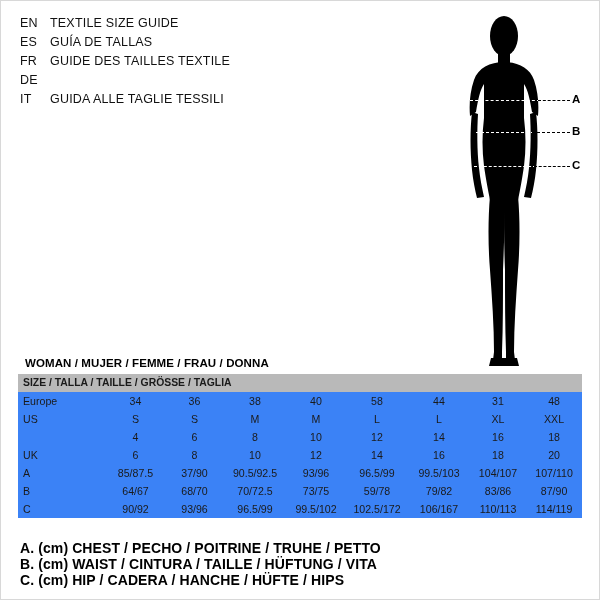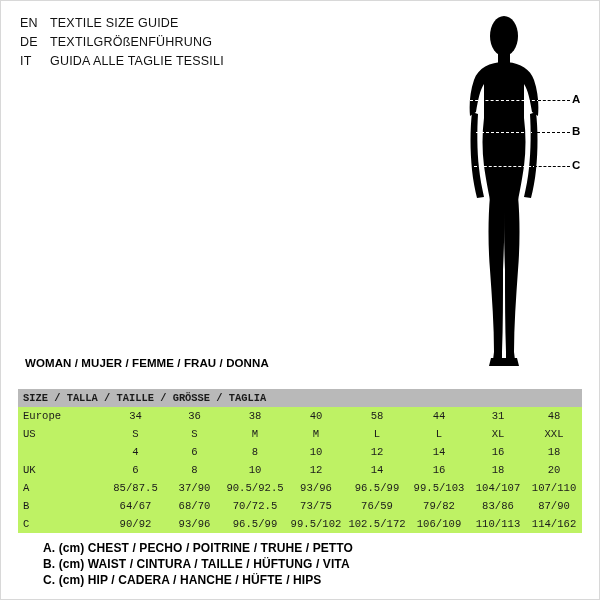--- a/index.html
+++ b/index.html
@@ -153,6 +153,10 @@
     <div class="lang-row">
       <span class="lang-code">EN</span>
       <span class="lang-text">TEXTILE SIZE GUIDE</span>
+    </div>
+    <div class="lang-row">
+      <span class="lang-code">ES</span>
+      <span class="lang-text">GUÍA DE TALLAS</span>
     </div>
     <div class="lang-row">
       <span class="lang-code">DE</span>

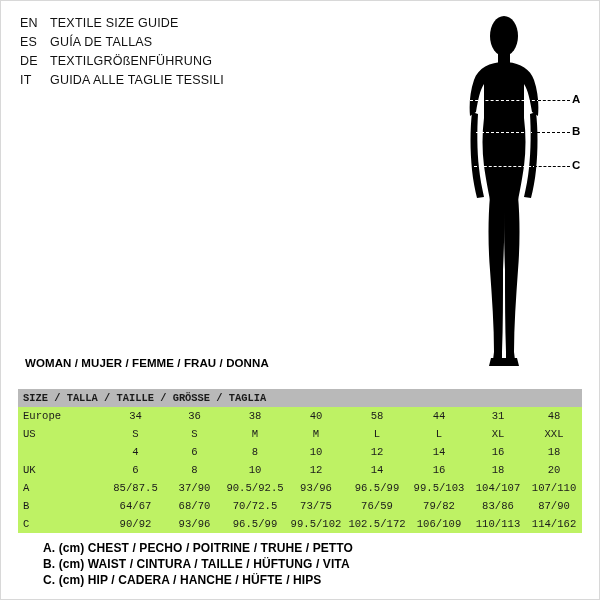--- a/index.html
+++ b/index.html
@@ -157,6 +157,10 @@
     <div class="lang-row">
       <span class="lang-code">ES</span>
       <span class="lang-text">GUÍA DE TALLAS</span>
+    </div>
+    <div class="lang-row">
+      <span class="lang-code">FR</span>
+      <span class="lang-text">GUIDE DES TAILLES TEXTILE</span>
     </div>
     <div class="lang-row">
       <span class="lang-code">DE</span>

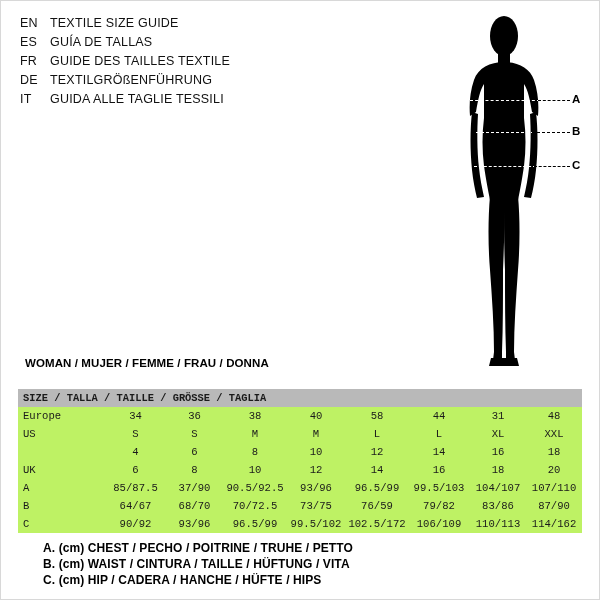--- a/index.html
+++ b/index.html
@@ -164,7 +164,6 @@
     </div>
     <div class="lang-row">
       <span class="lang-code">DE</span>
-      <span class="lang-text">TEXTILGRÖßENFÜHRUNG</span>
     </div>
     <div class="lang-row">
       <span class="lang-code">IT</span>

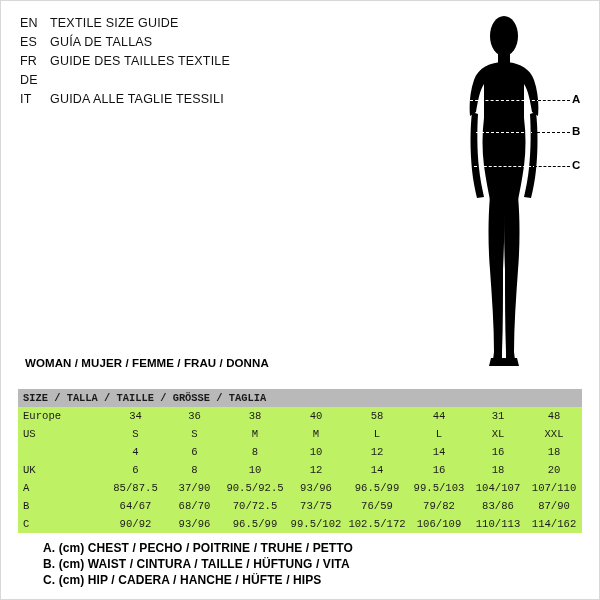--- a/index.html
+++ b/index.html
@@ -85,10 +85,9 @@
   
   .table-wrap {
     position: absolute;
-    top: 389px;
+    top: 374px;
     left: 18px;
     width: 564px;
-    font-family: Liberation Mono, monospace;
   }
   table.size-table {
     border-collapse: collapse;

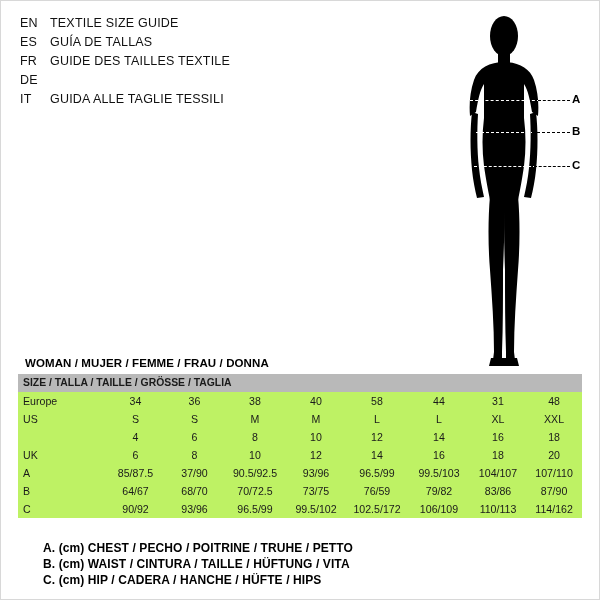--- a/index.html
+++ b/index.html
@@ -113,7 +113,7 @@
     color: #1a1a1a;
   }
   tr.shade td {
-    background: #bef264;
+    background: #3b82f6;
   }
   tr.plain td {
     background: #bef264;

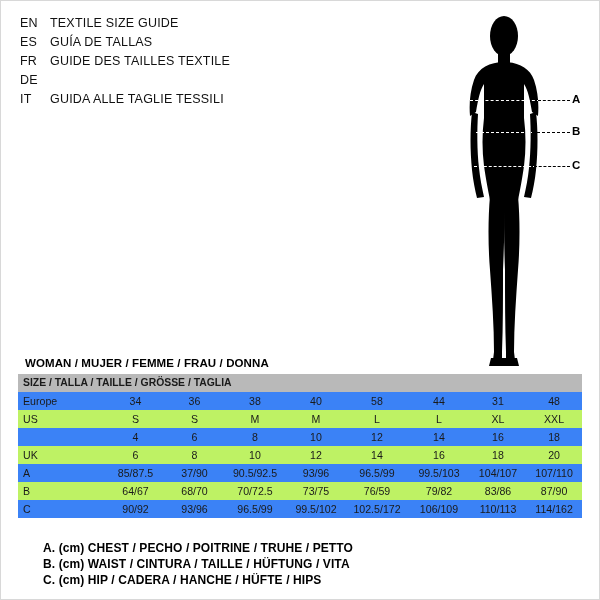--- a/index.html
+++ b/index.html
@@ -116,7 +116,7 @@
     background: #3b82f6;
   }
   tr.plain td {
-    background: #bef264;
+    background: #3b82f6;
   }
 
   

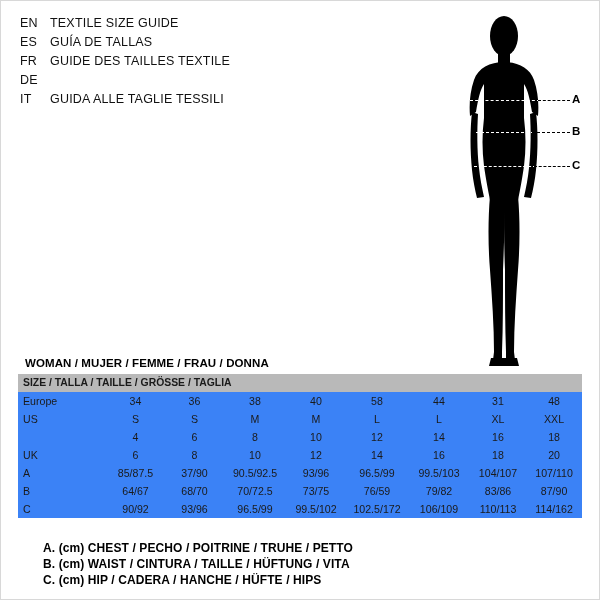--- a/index.html
+++ b/index.html
@@ -319,7 +319,7 @@
           <td>68/70</td>
           <td>70/72.5</td>
           <td>73/75</td>
-          <td>76/59</td>
+          <td>59/78</td>
           <td>79/82</td>
           <td>83/86</td>
           <td>87/90</td>

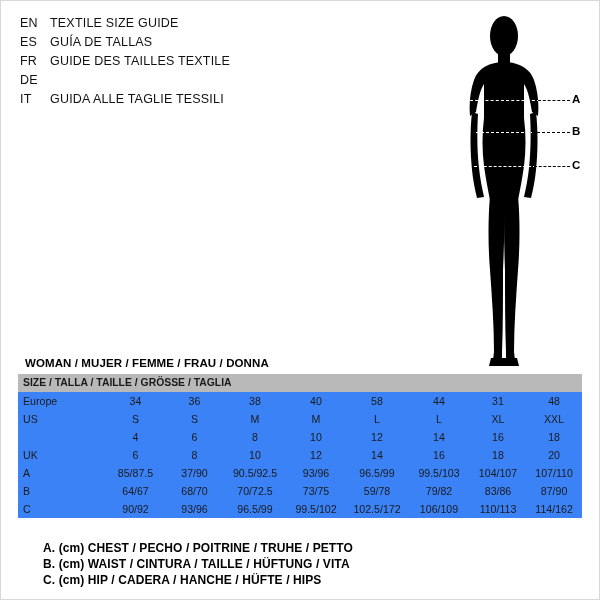--- a/index.html
+++ b/index.html
@@ -332,7 +332,7 @@
           <td>96.5/99</td>
           <td>99.5/102</td>
           <td>102.5/172</td>
-          <td>106/109</td>
+          <td>106/167</td>
           <td>110/113</td>
           <td>114/162</td>
         </tr>

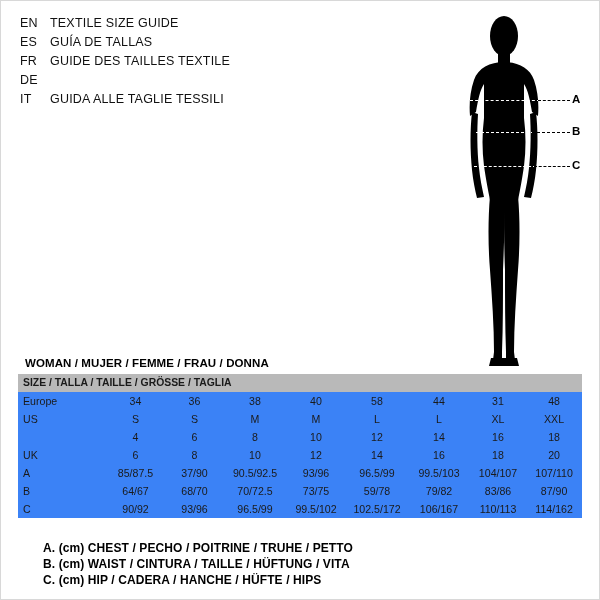--- a/index.html
+++ b/index.html
@@ -334,7 +334,7 @@
           <td>102.5/172</td>
           <td>106/167</td>
           <td>110/113</td>
-          <td>114/162</td>
+          <td>114/119</td>
         </tr>
       </tbody>
     </table>

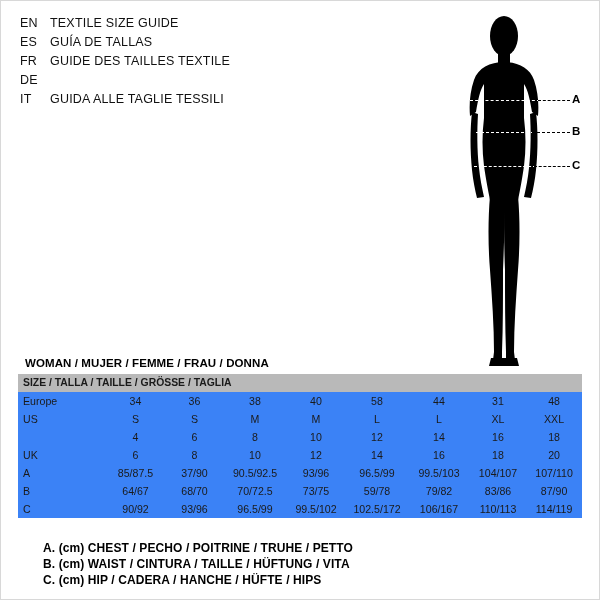--- a/index.html
+++ b/index.html
@@ -124,11 +124,10 @@
     position: absolute;
     top: 540px;
     left: 20px;
-    font-size: 12px;
+    font-size: 14px;
     font-weight: bold;
     line-height: 16px;
     letter-spacing: 0.1px;
-    margin-left: 23px;
   }
   .note-line { white-space: nowrap; }
 

